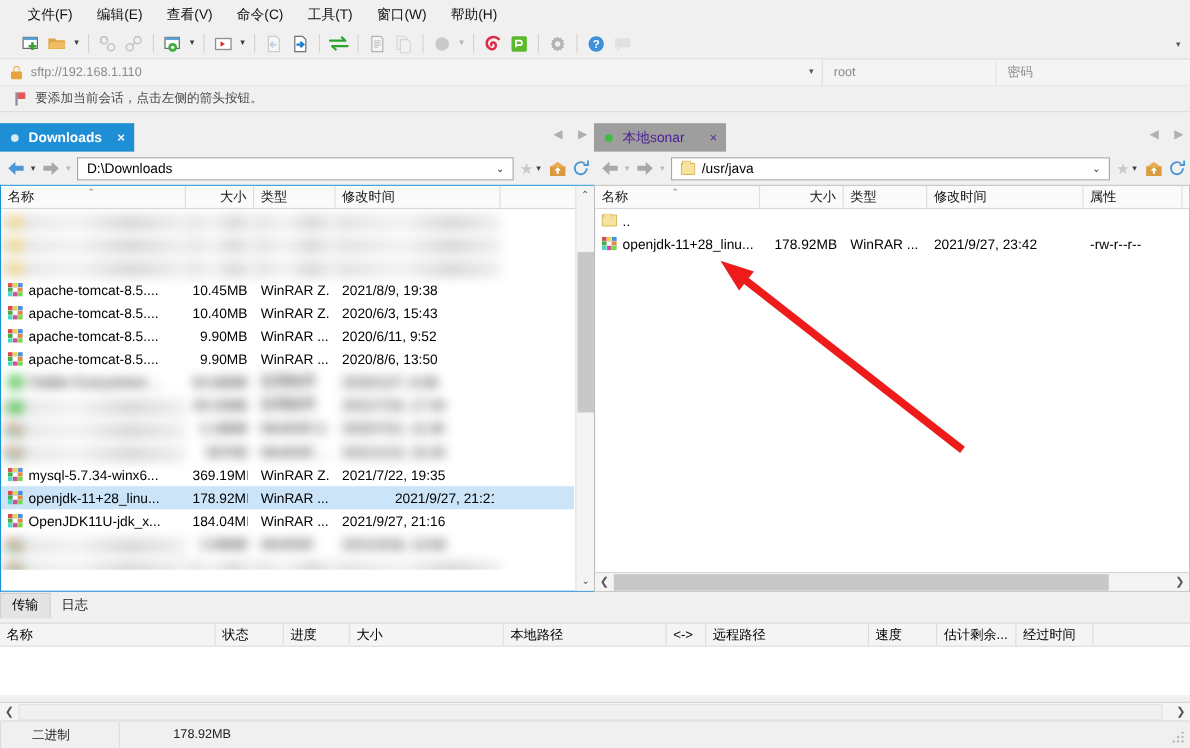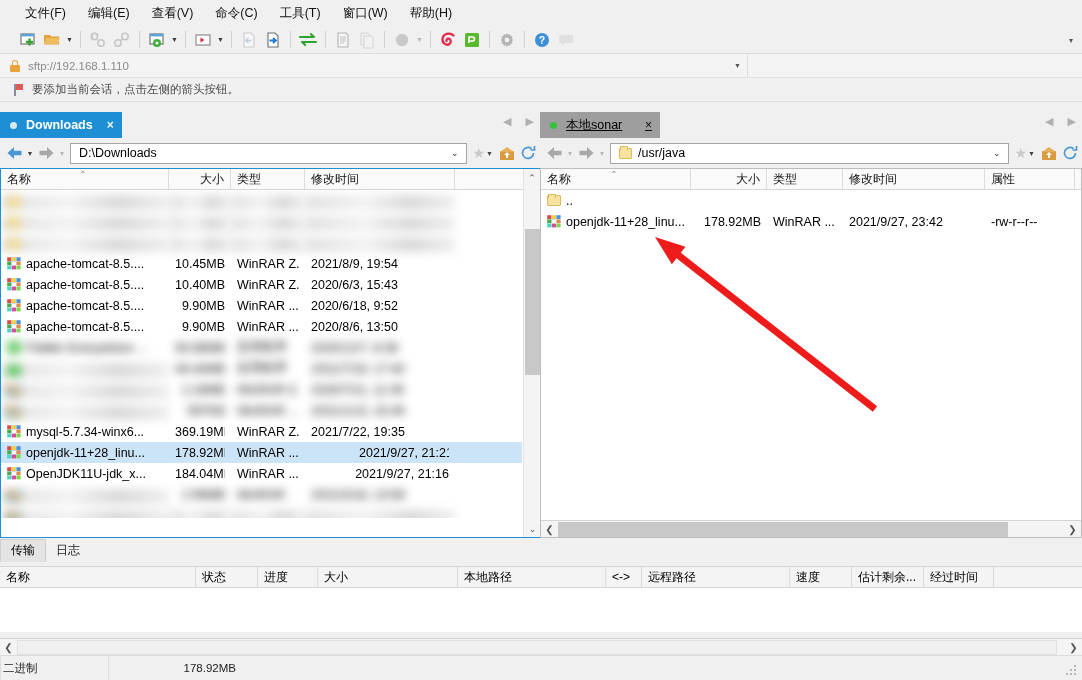--- a/index.html
+++ b/index.html
@@ -390,6 +390,9 @@
       <span class="qc-text">sftp://192.168.1.110</span>
       <span class="qc-caret">▼</span>
     </div>
+    <div class="qc-user">
+      <span>root</span>
+    </div>
   </div>
 
   <div class="hintbar">

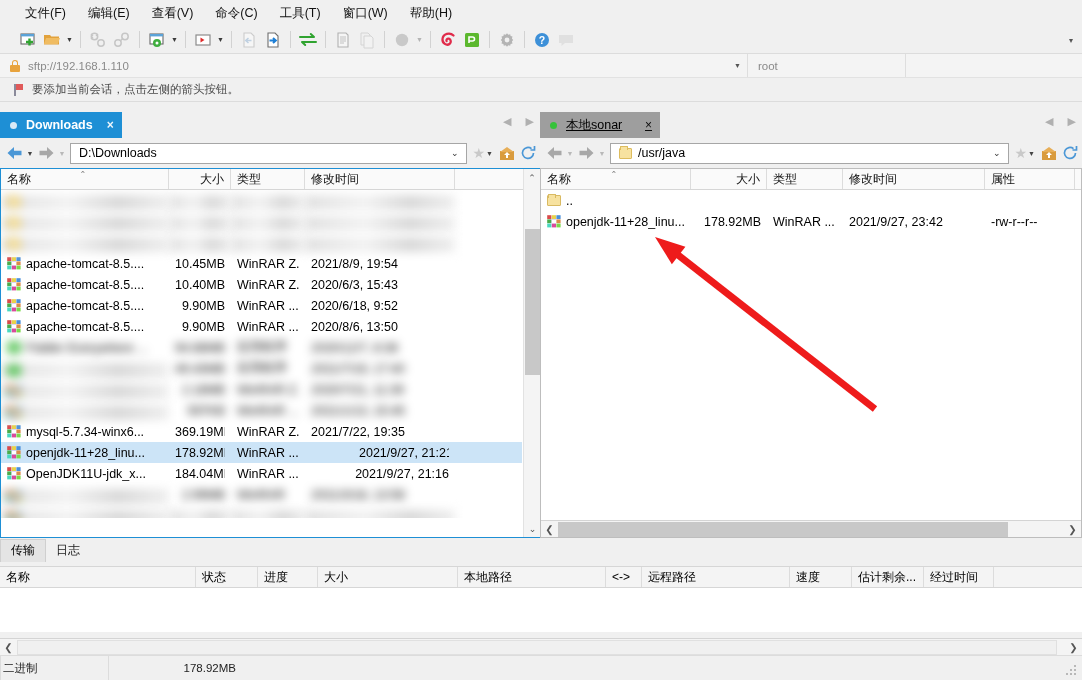--- a/index.html
+++ b/index.html
@@ -393,6 +393,9 @@
     <div class="qc-user">
       <span>root</span>
     </div>
+    <div class="qc-pass">
+      <span>密码</span>
+    </div>
   </div>
 
   <div class="hintbar">

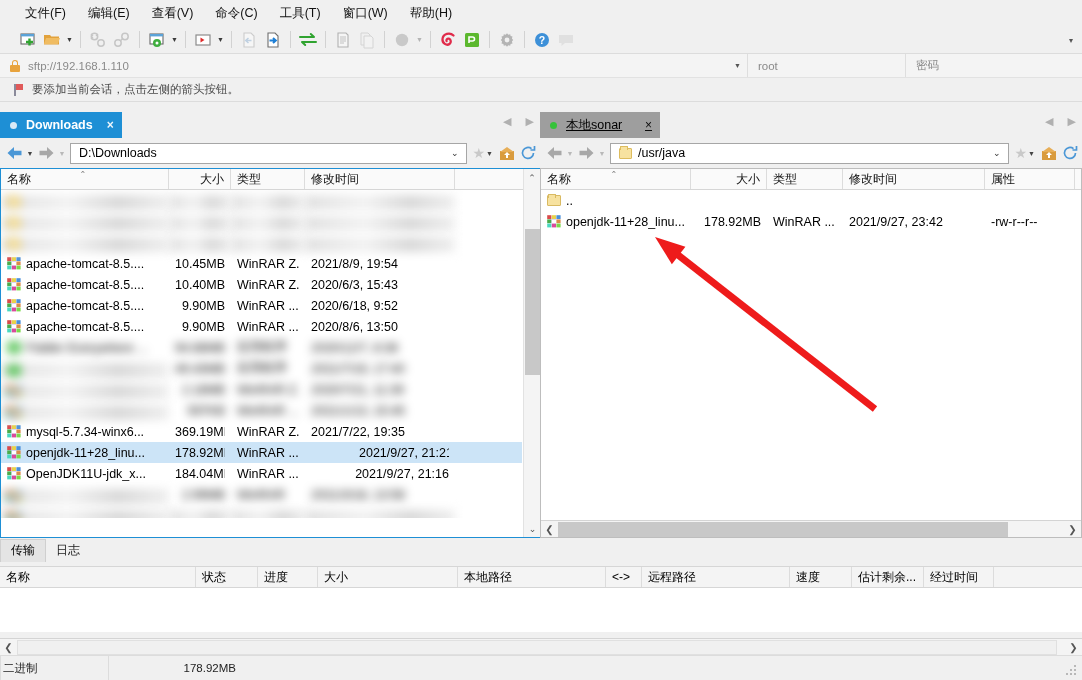--- a/index.html
+++ b/index.html
@@ -98,7 +98,7 @@
     font-size: 12.5px; position: relative; min-width: 120px;
   }
   .tab.active { background: #1e8fd5; color: #fff; font-weight: bold; }
-  .tab.inactive { background: #9e9e9e; color: #000000; text-decoration: underline; }
+  .tab.inactive { background: #9e9e9e; color: #4c1d95; }
   .tab .dot { width: 7px; height: 7px; border-radius: 50%; margin-right: 9px; }
   .tab.active .dot { background: #d8e9f6; }
   .tab.inactive .dot { background: #35c23a; }

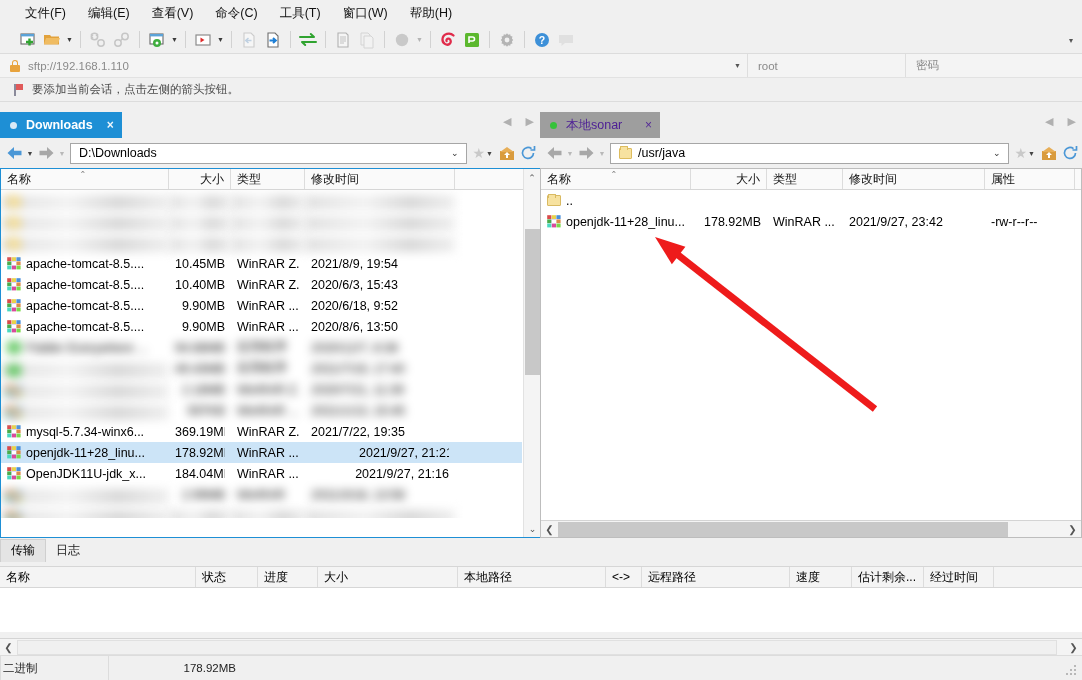--- a/index.html
+++ b/index.html
@@ -590,7 +590,7 @@
               <span style="overflow: hidden;">WinRAR Z...</span>
             </div>
             <div class="cell" style="width: 150px;">
-              <span style="overflow: hidden;">2021/8/9, 19:54</span>
+              <span style="overflow: hidden;">2021/8/9, 19:38</span>
             </div>
           </div>
           <div class="row">

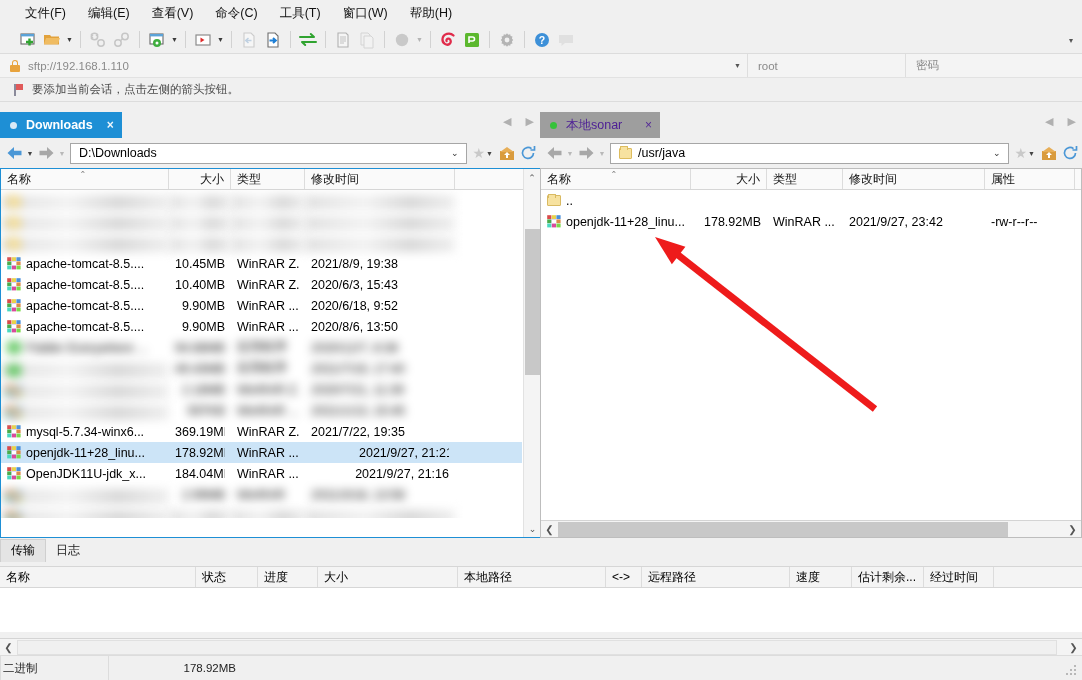--- a/index.html
+++ b/index.html
@@ -642,7 +642,7 @@
               <span style="overflow: hidden;">WinRAR ...</span>
             </div>
             <div class="cell" style="width: 150px;">
-              <span style="overflow: hidden;">2020/6/18, 9:52</span>
+              <span style="overflow: hidden;">2020/6/11, 9:52</span>
             </div>
           </div>
           <div class="row">

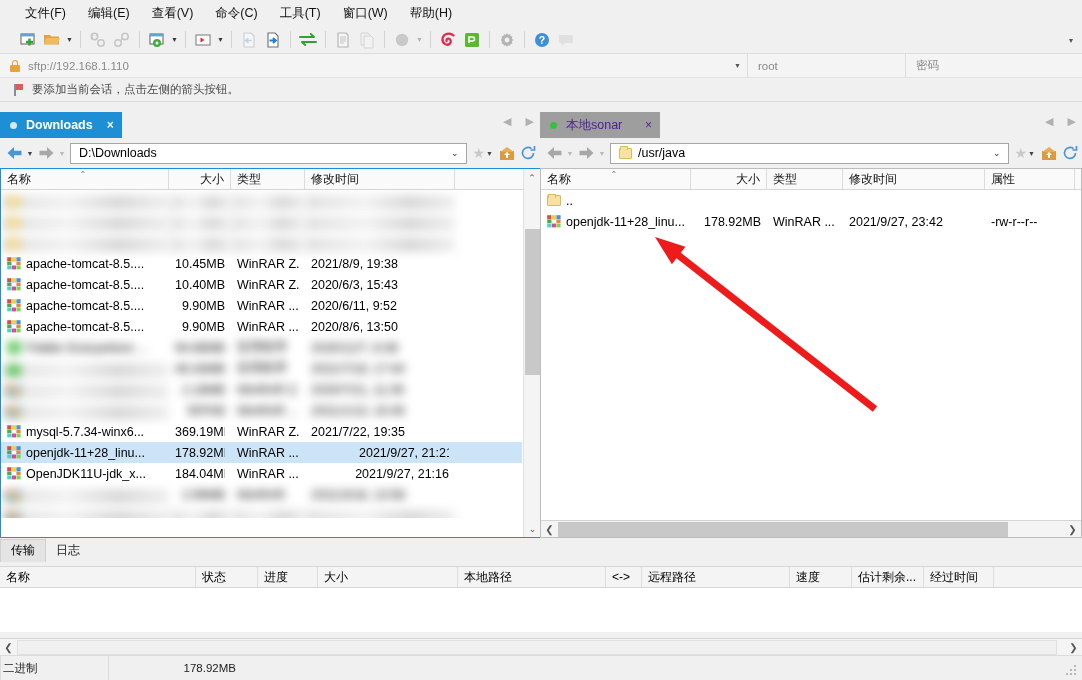--- a/index.html
+++ b/index.html
@@ -833,7 +833,7 @@
             <div class="cell" style="width: 74px;">
               <span style="overflow: hidden;">WinRAR ...</span>
             </div>
-            <div class="cell" style="width: 150px; justify-content: flex-end;">
+            <div class="cell" style="width: 150px;">
               <span style="overflow: hidden;">2021/9/27, 21:16</span>
             </div>
           </div>

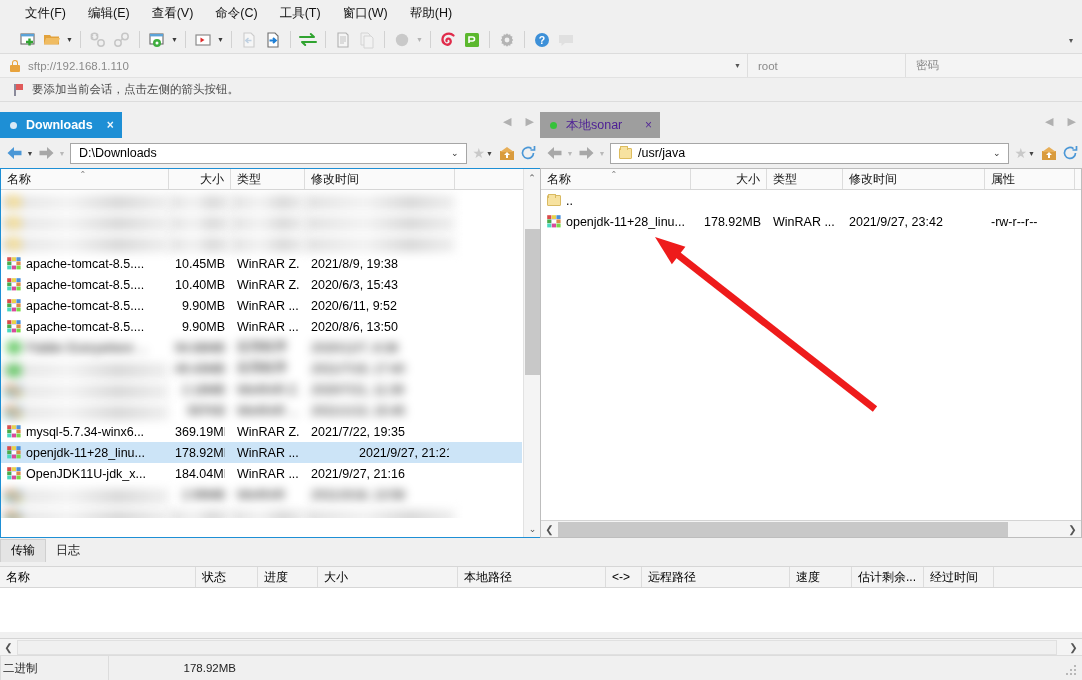--- a/index.html
+++ b/index.html
@@ -213,7 +213,7 @@
     border-top:1px solid #dcdcdc; font-size:11.5px; color:#222;
   }
   .sb-main { flex:1; padding-left:10px; }
-  .sb-cell { border-left:1px solid #dcdcdc; height:25px; display:flex; align-items:center; padding:0 2px; }
+  .sb-cell { border-left:1px solid #dcdcdc; height:25px; display:flex; align-items:center; padding:0 28px; }
 
   .watermark {
     position:absolute; right: 12px; bottom: 14px;

